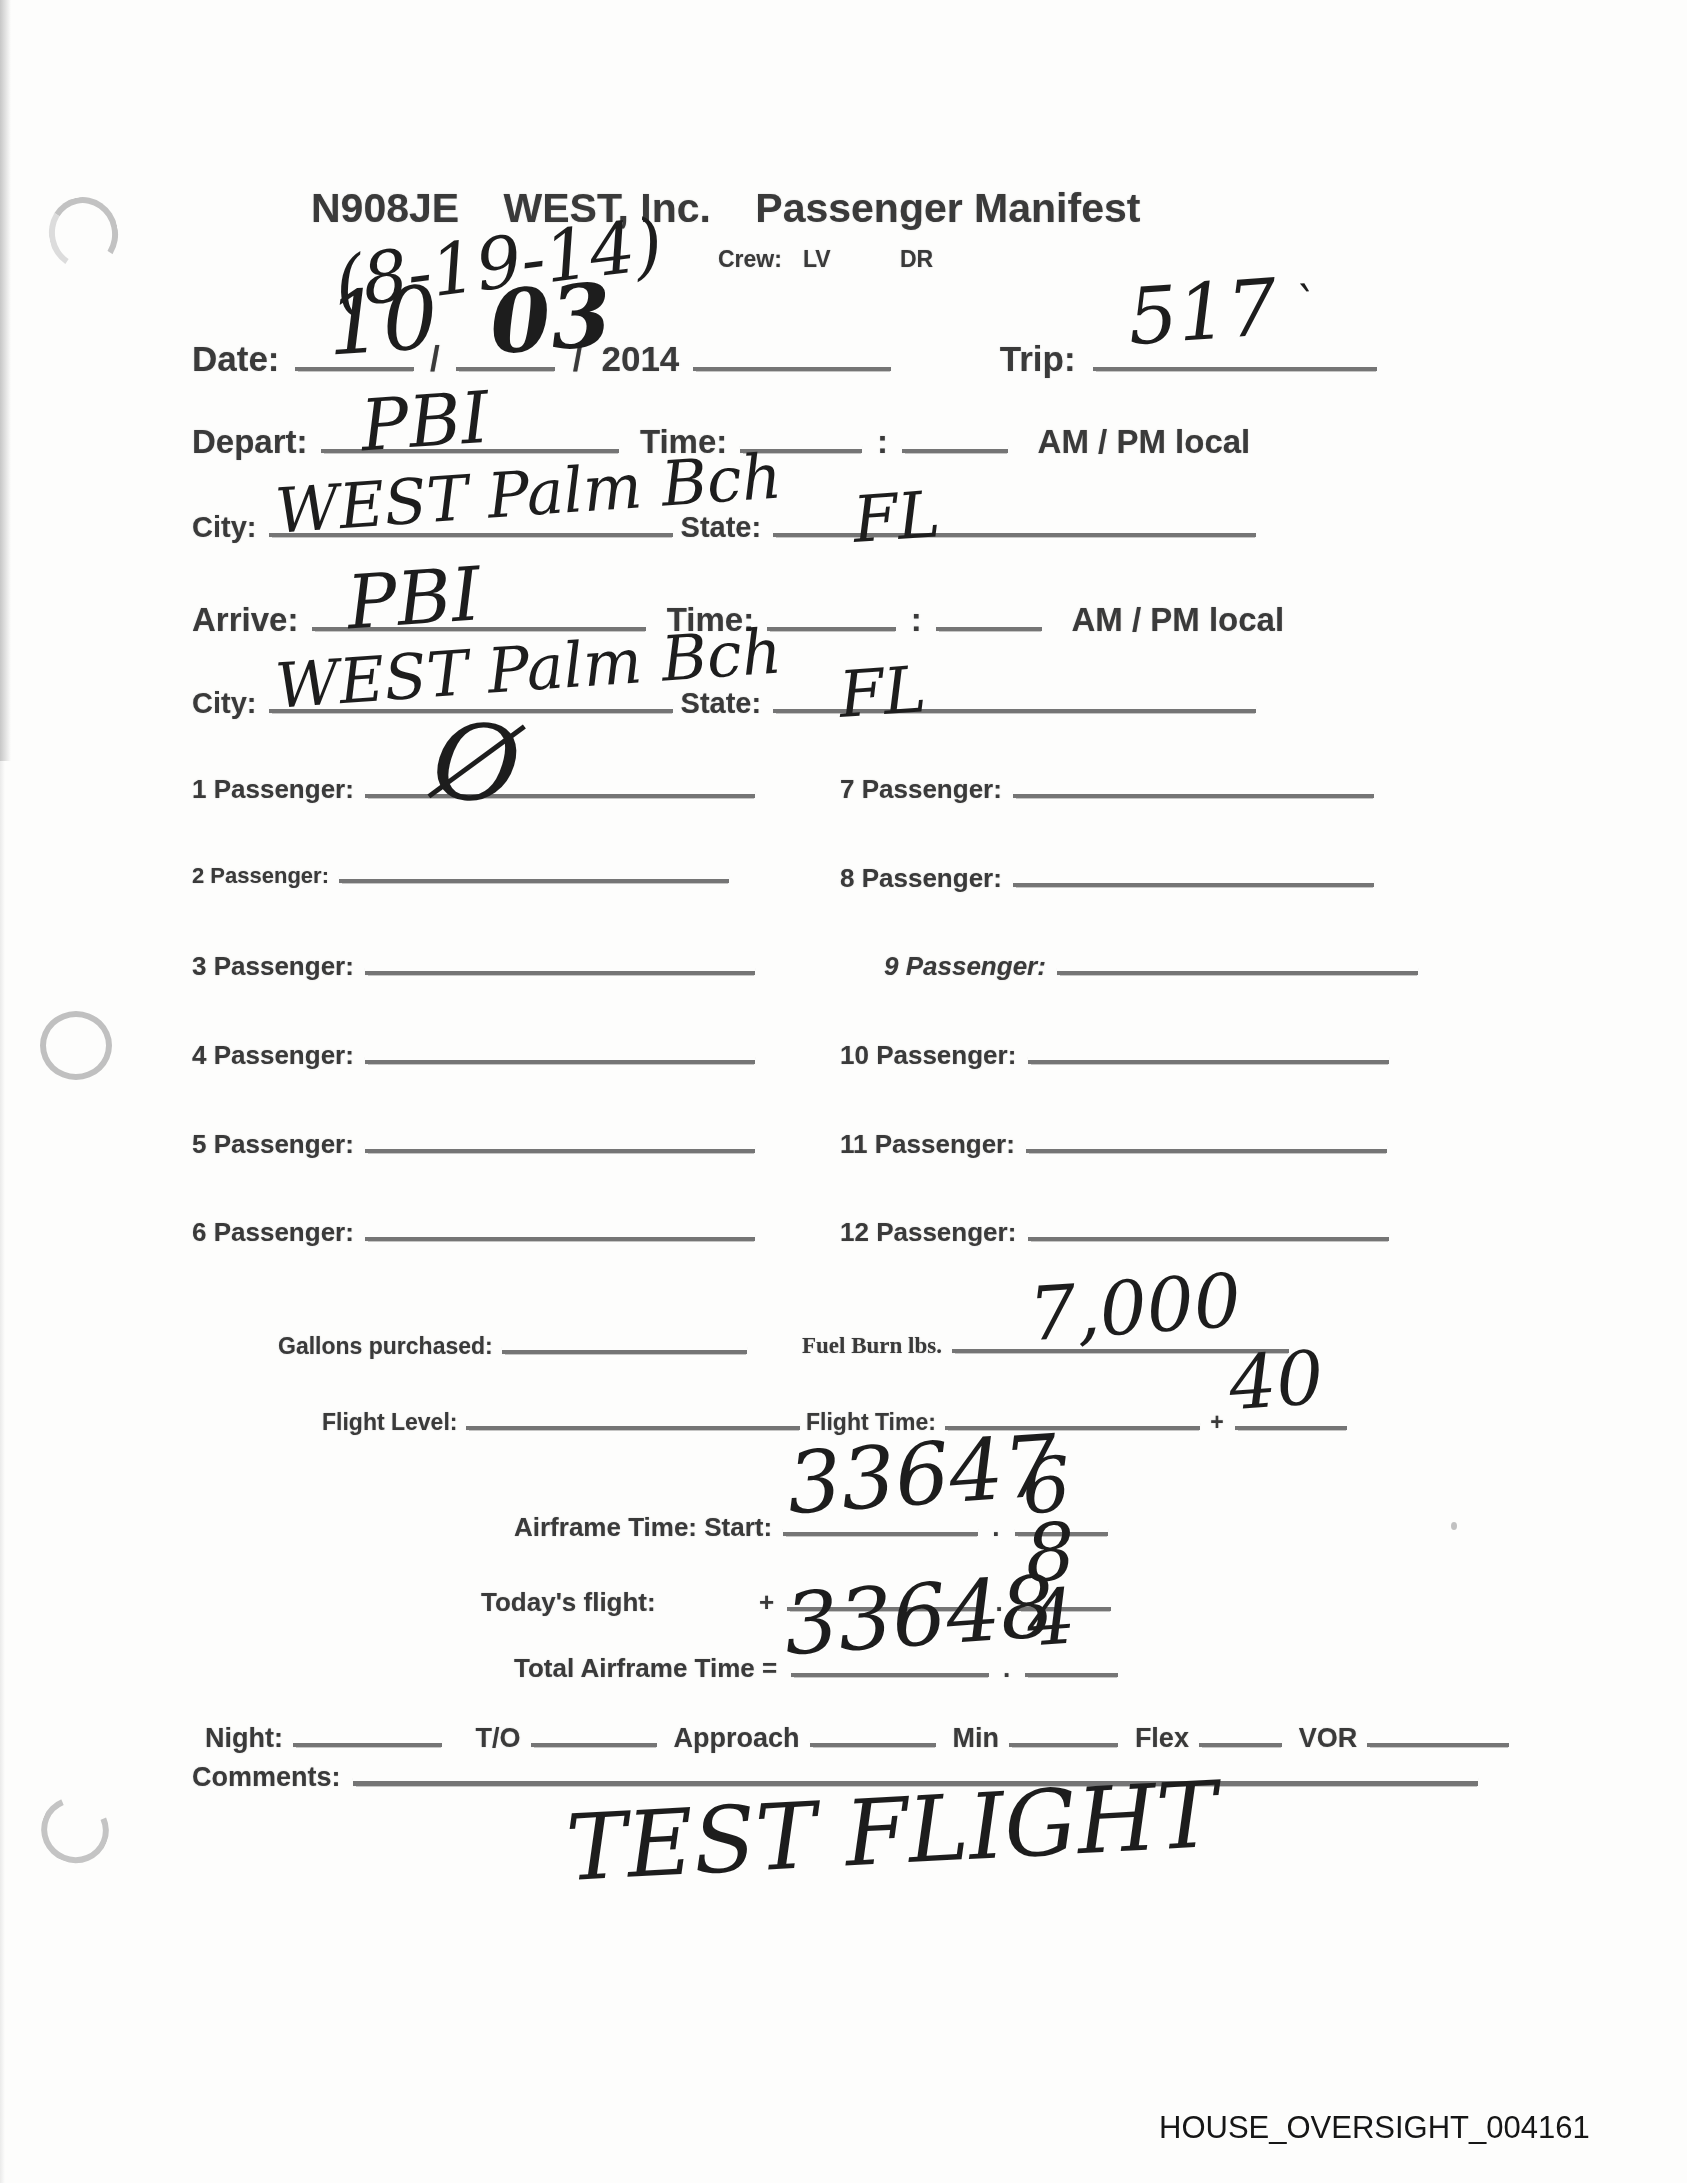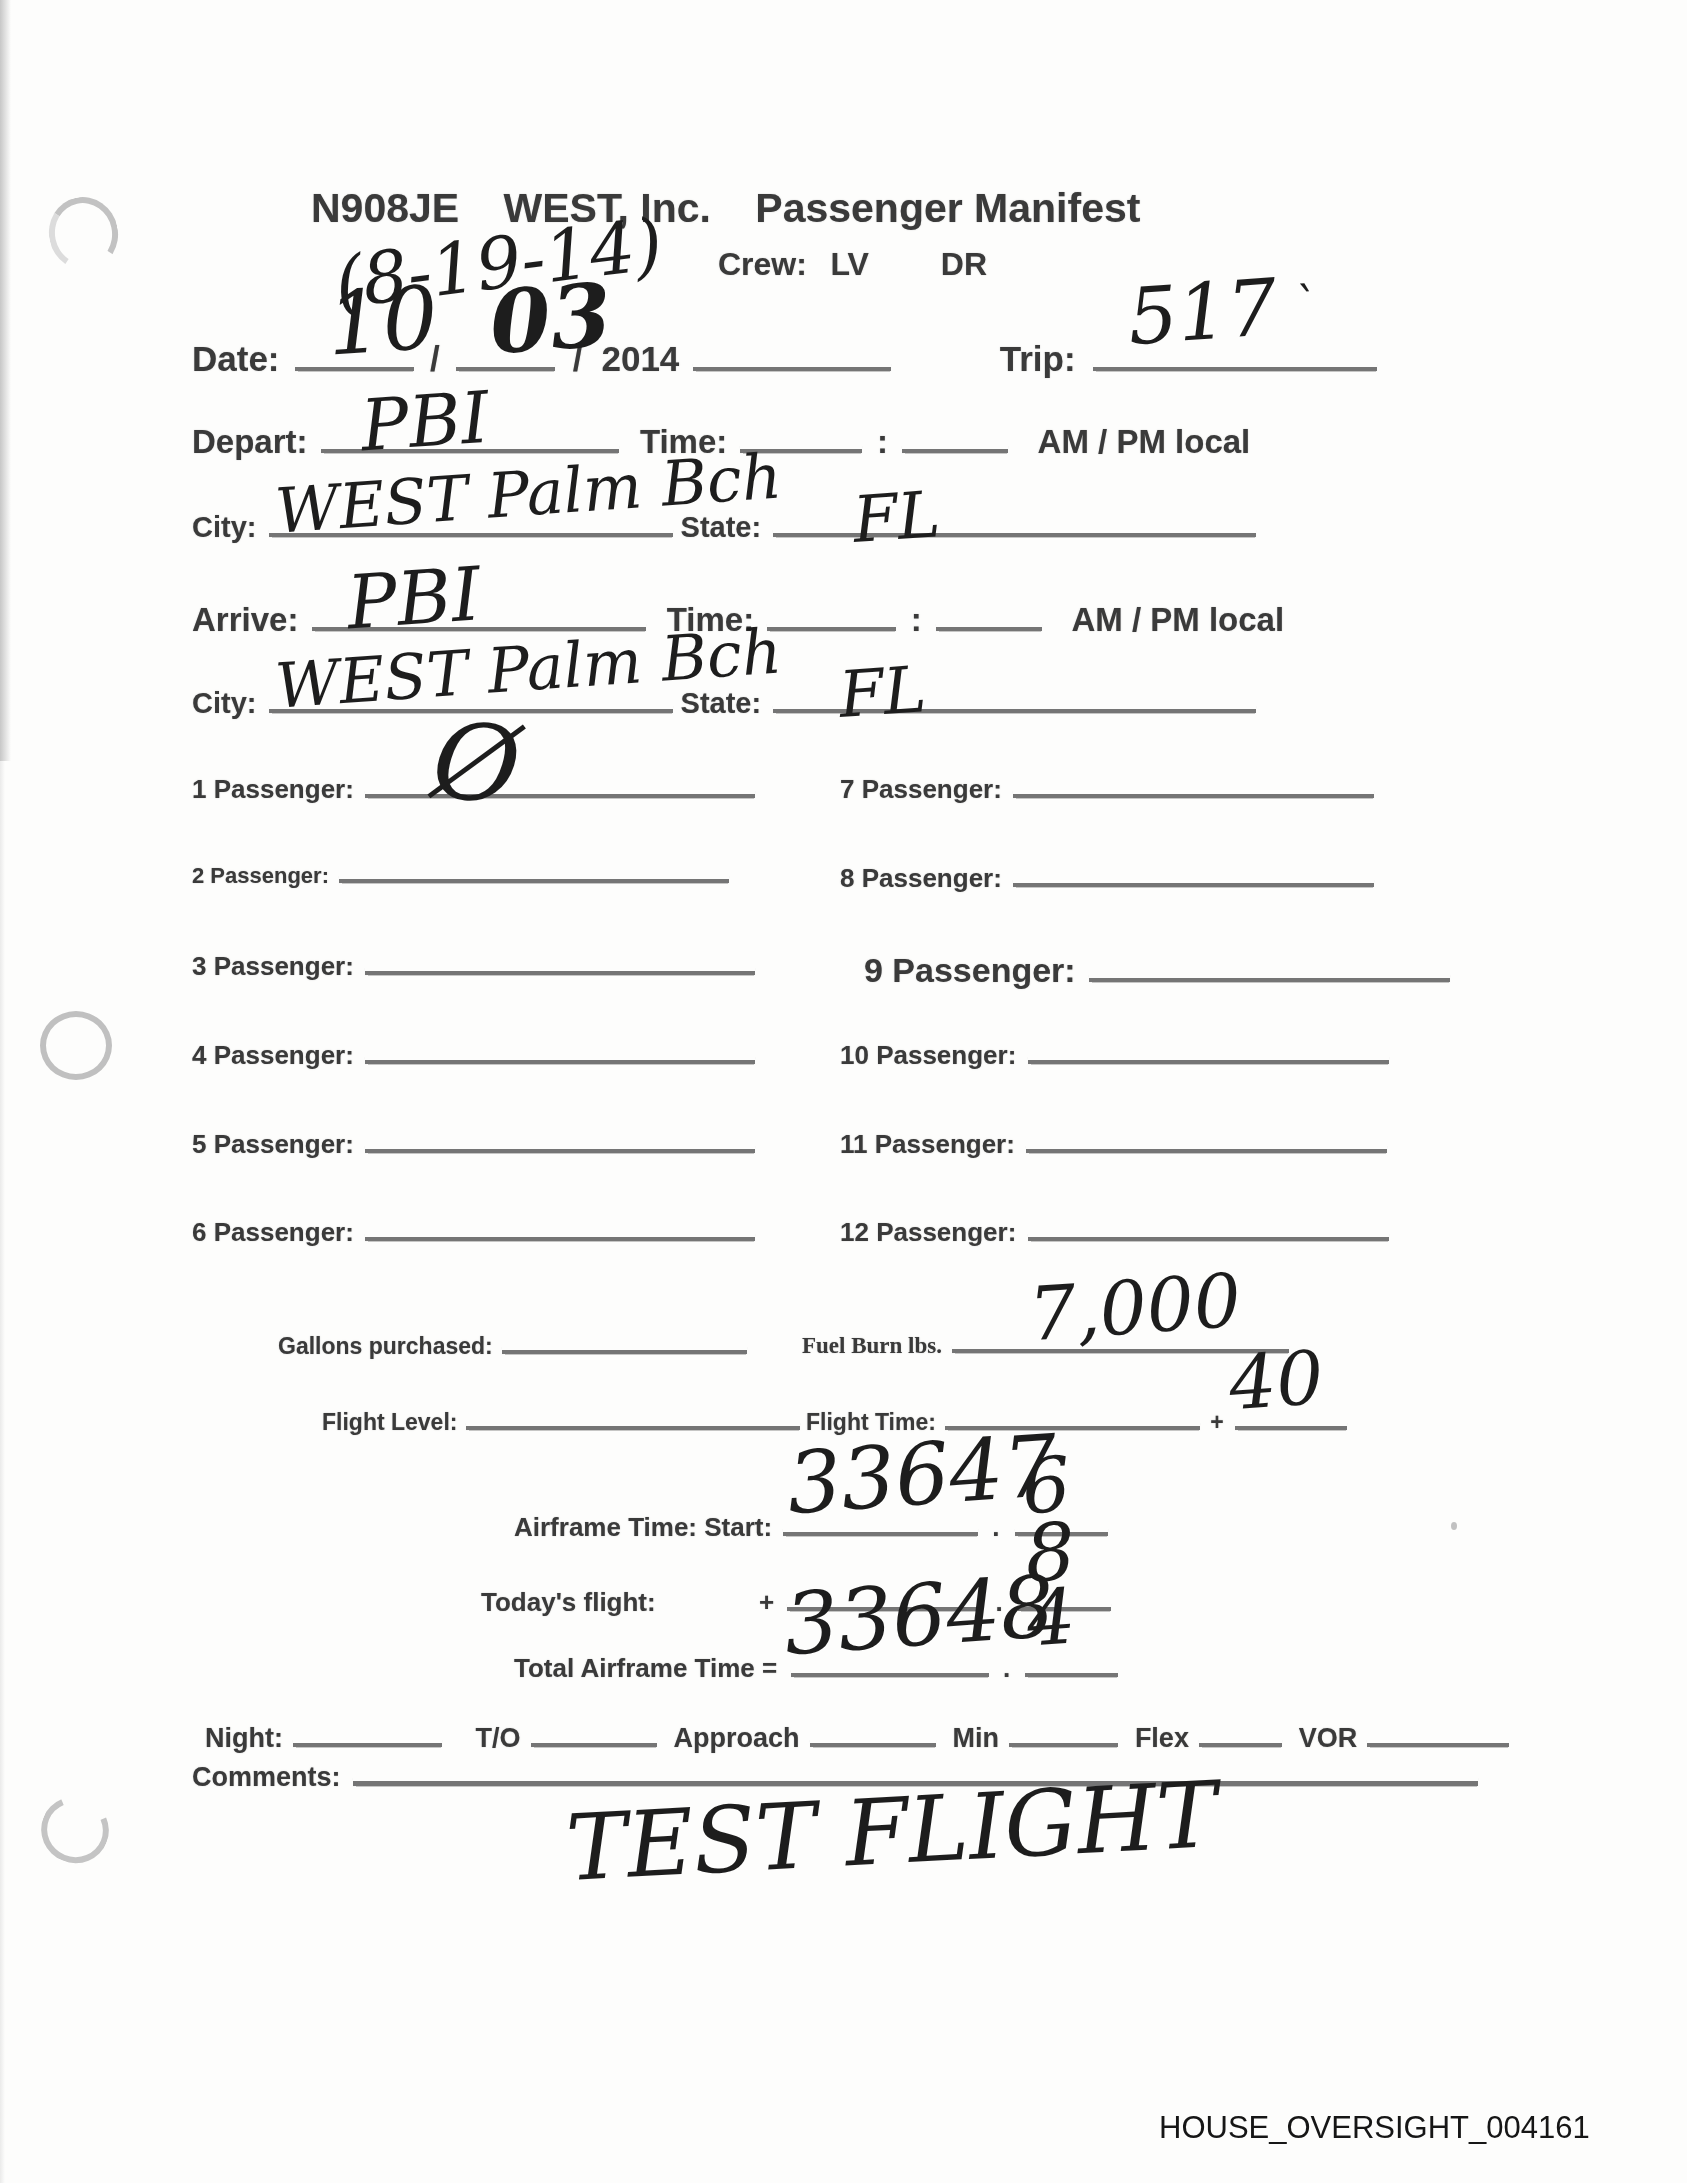--- a/index.html
+++ b/index.html
@@ -41,7 +41,7 @@
     <span class="lbl" style="margin-left:33px;">Passenger Manifest</span>
   </div>
 
-  <div class="abs" style="left:718px;top:246px;font-size:32px;">
+  <div class="abs" style="left:718px;top:246px;font-size:23px;">
     <span class="lbl">Crew:</span>
     <span class="lbl" style="margin-left:14.6px;">LV</span>
     <span class="lbl" style="margin-left:63px;">DR</span>

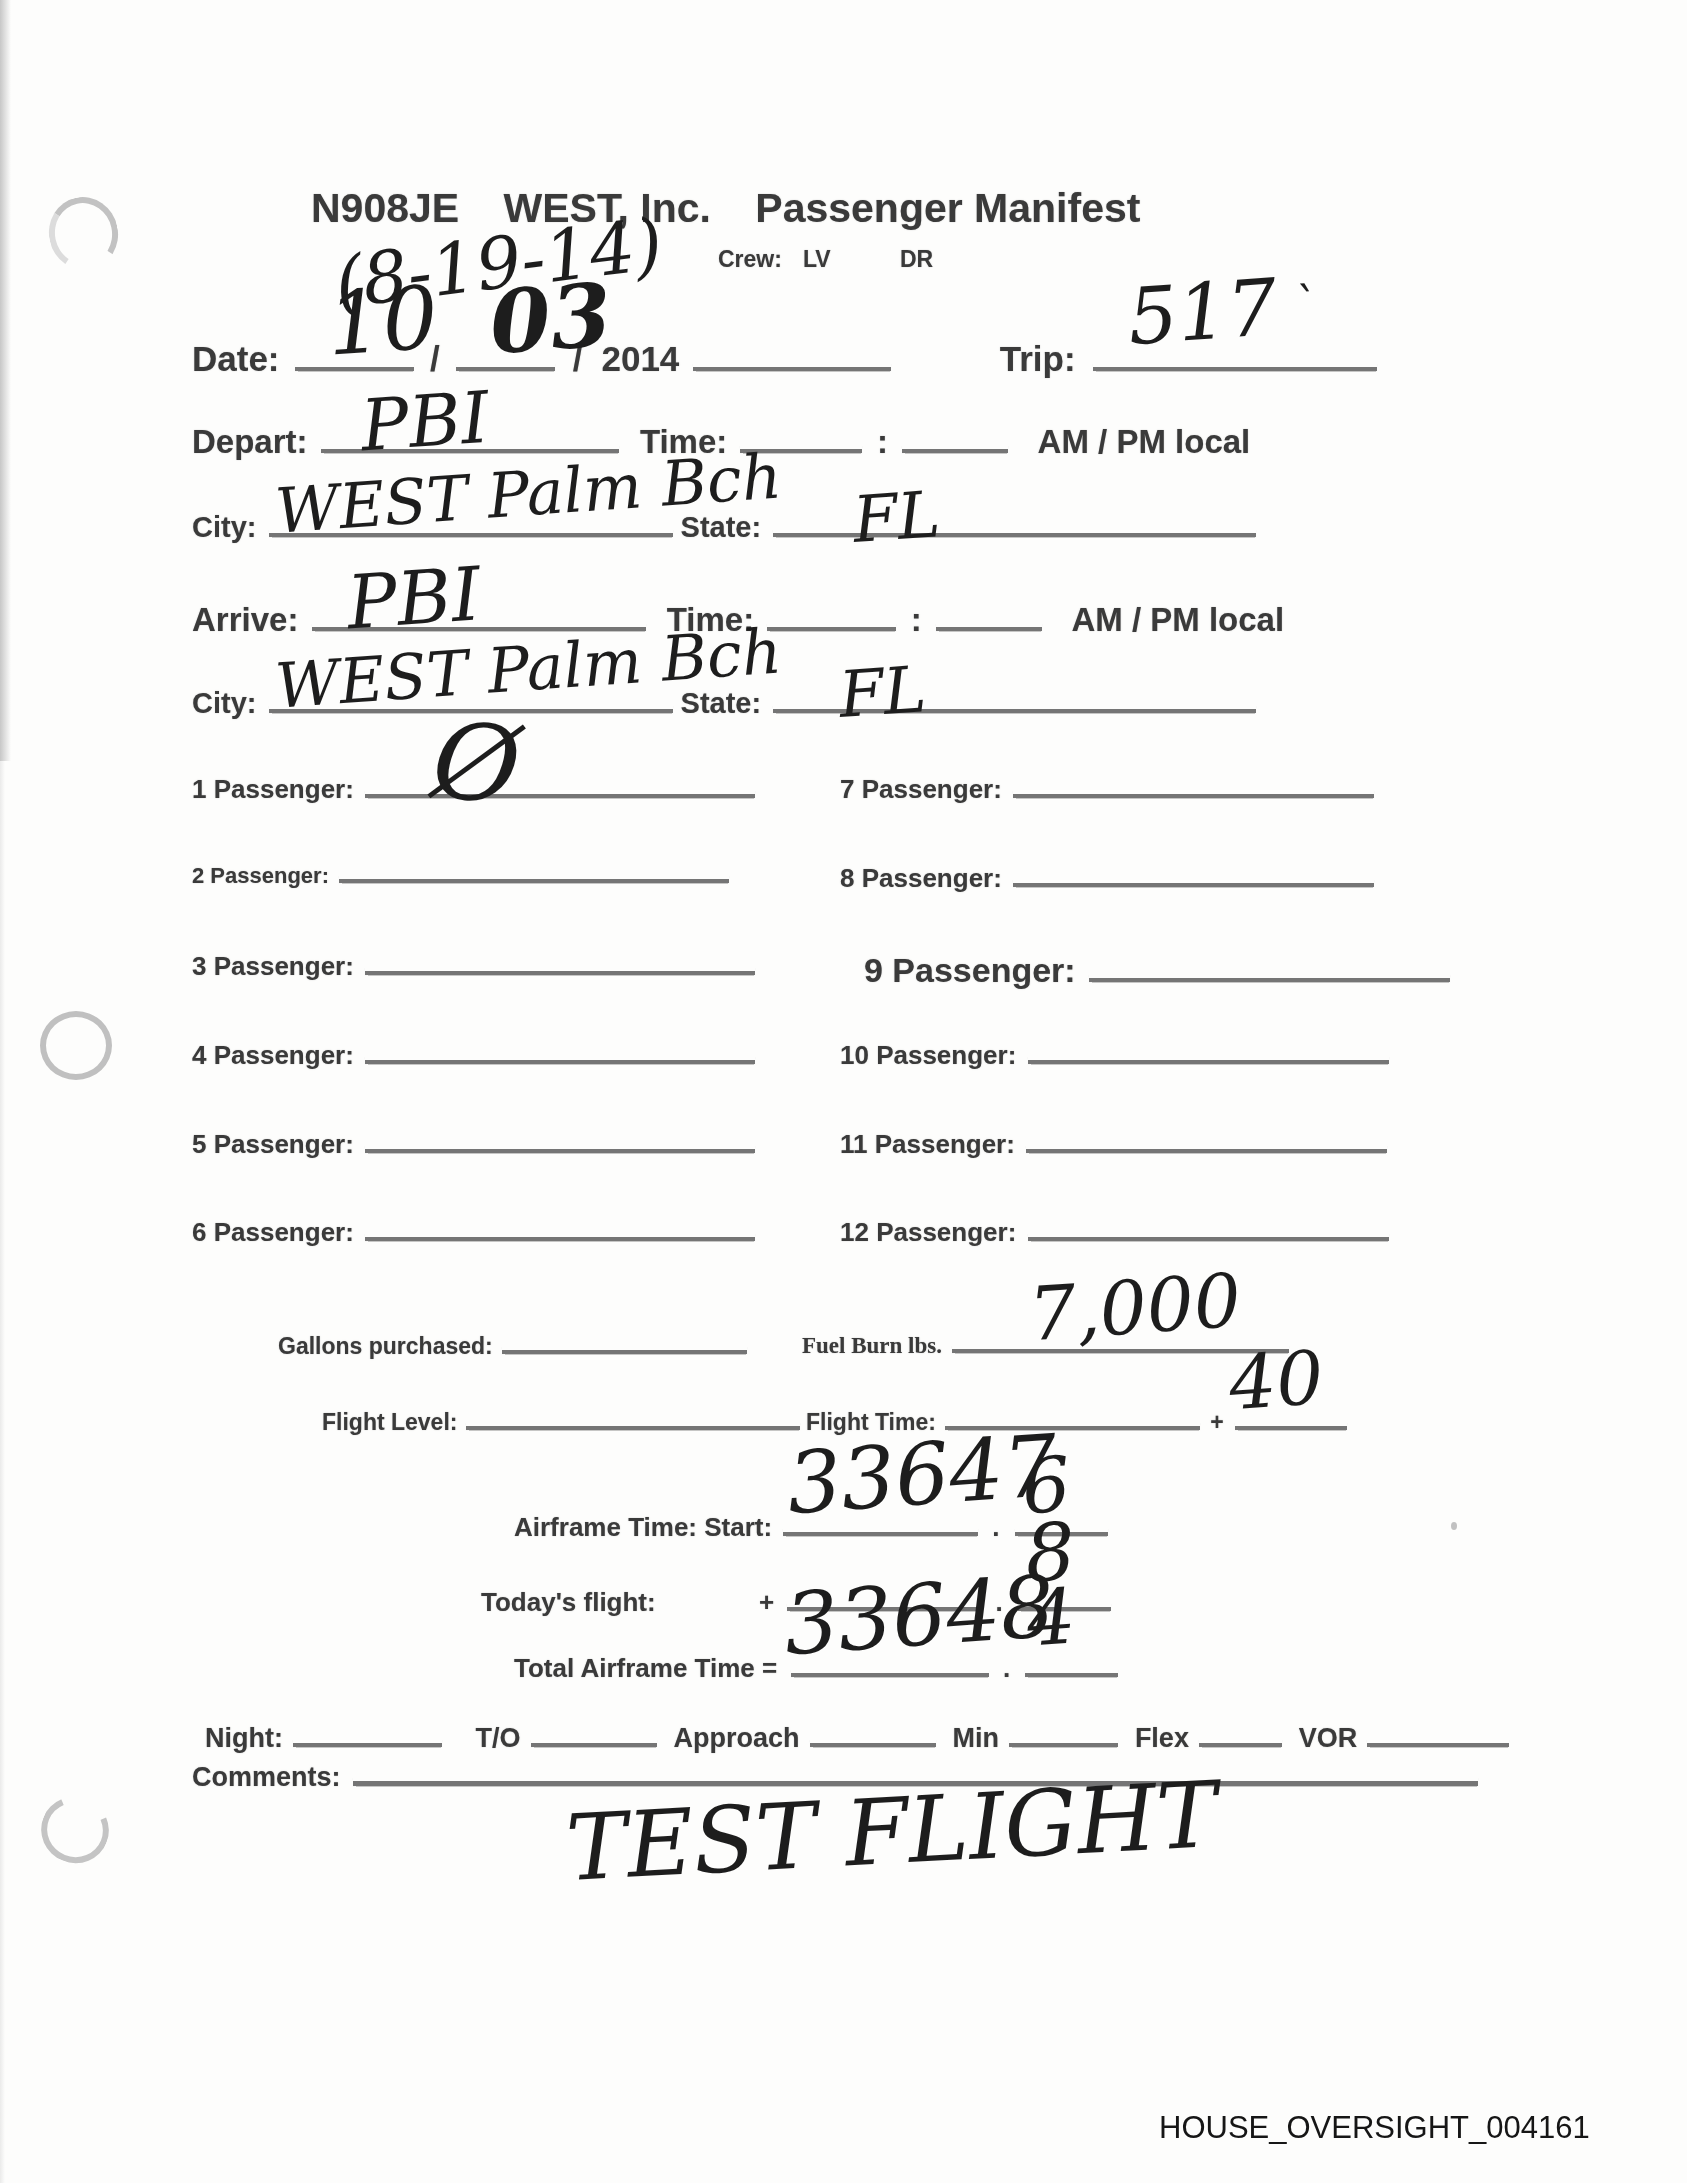--- a/index.html
+++ b/index.html
@@ -138,7 +138,7 @@
     <span class="lbl">8 Passenger:</span>
     <span class="ln" style="width:361px;margin-left:4px;"></span>
   </div>
-  <div class="row" style="left:864px;top:951px;font-size:34px;">
+  <div class="row" style="left:884px;top:951px;font-size:26px;font-style:italic;">
     <span class="lbl">9 Passenger:</span>
     <span class="ln" style="width:361px;margin-left:4px;"></span>
   </div>

